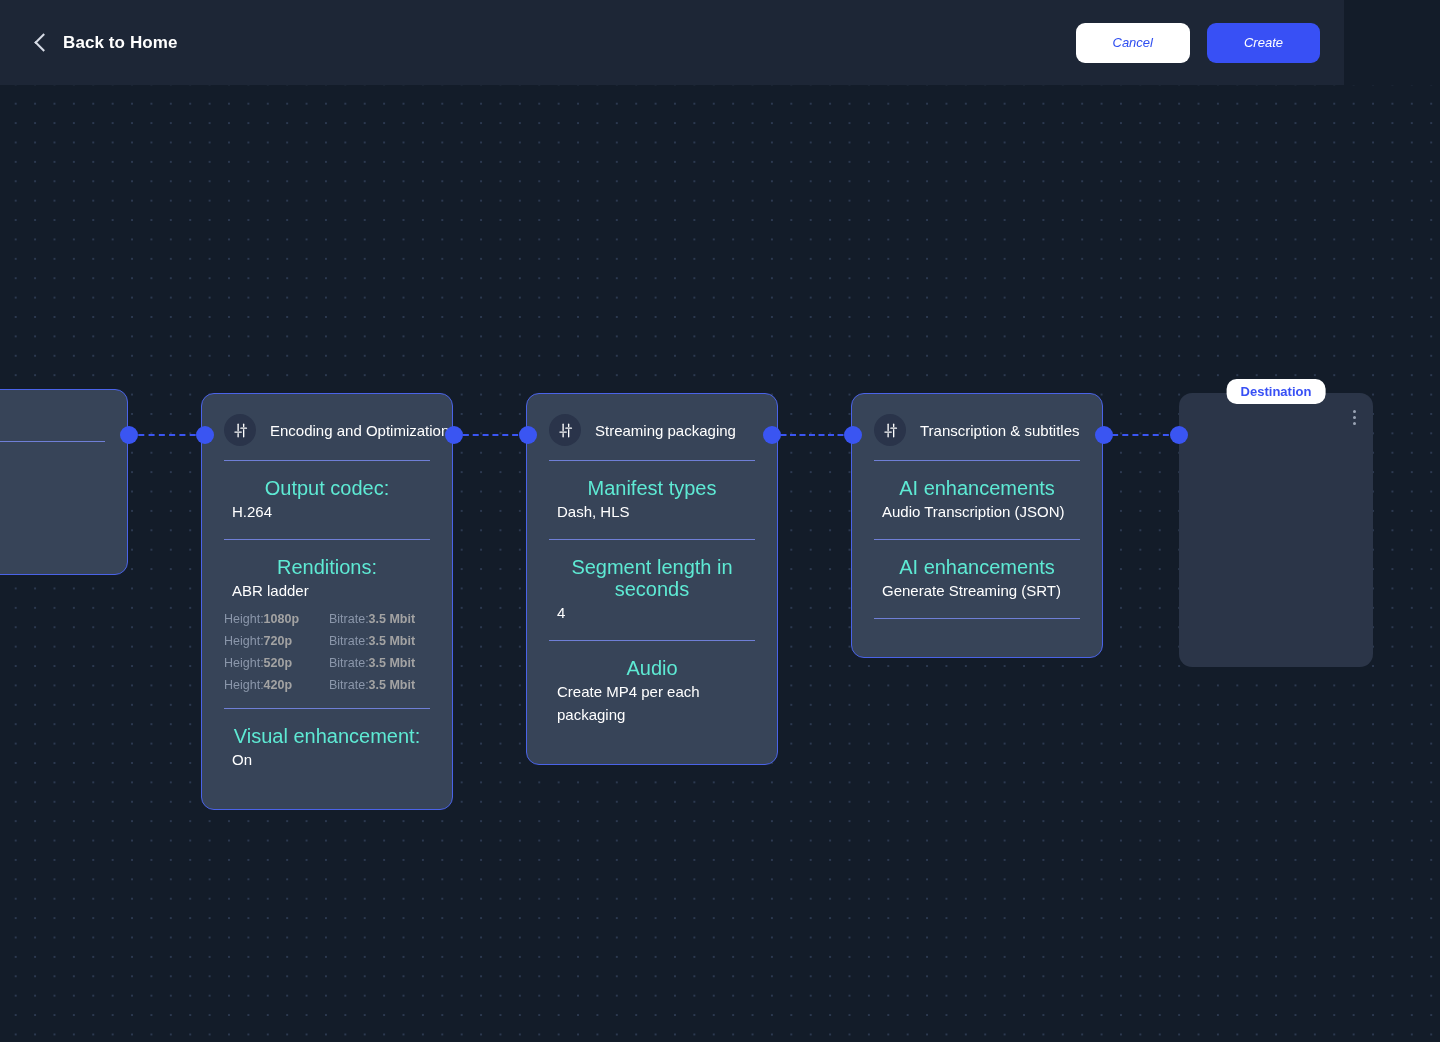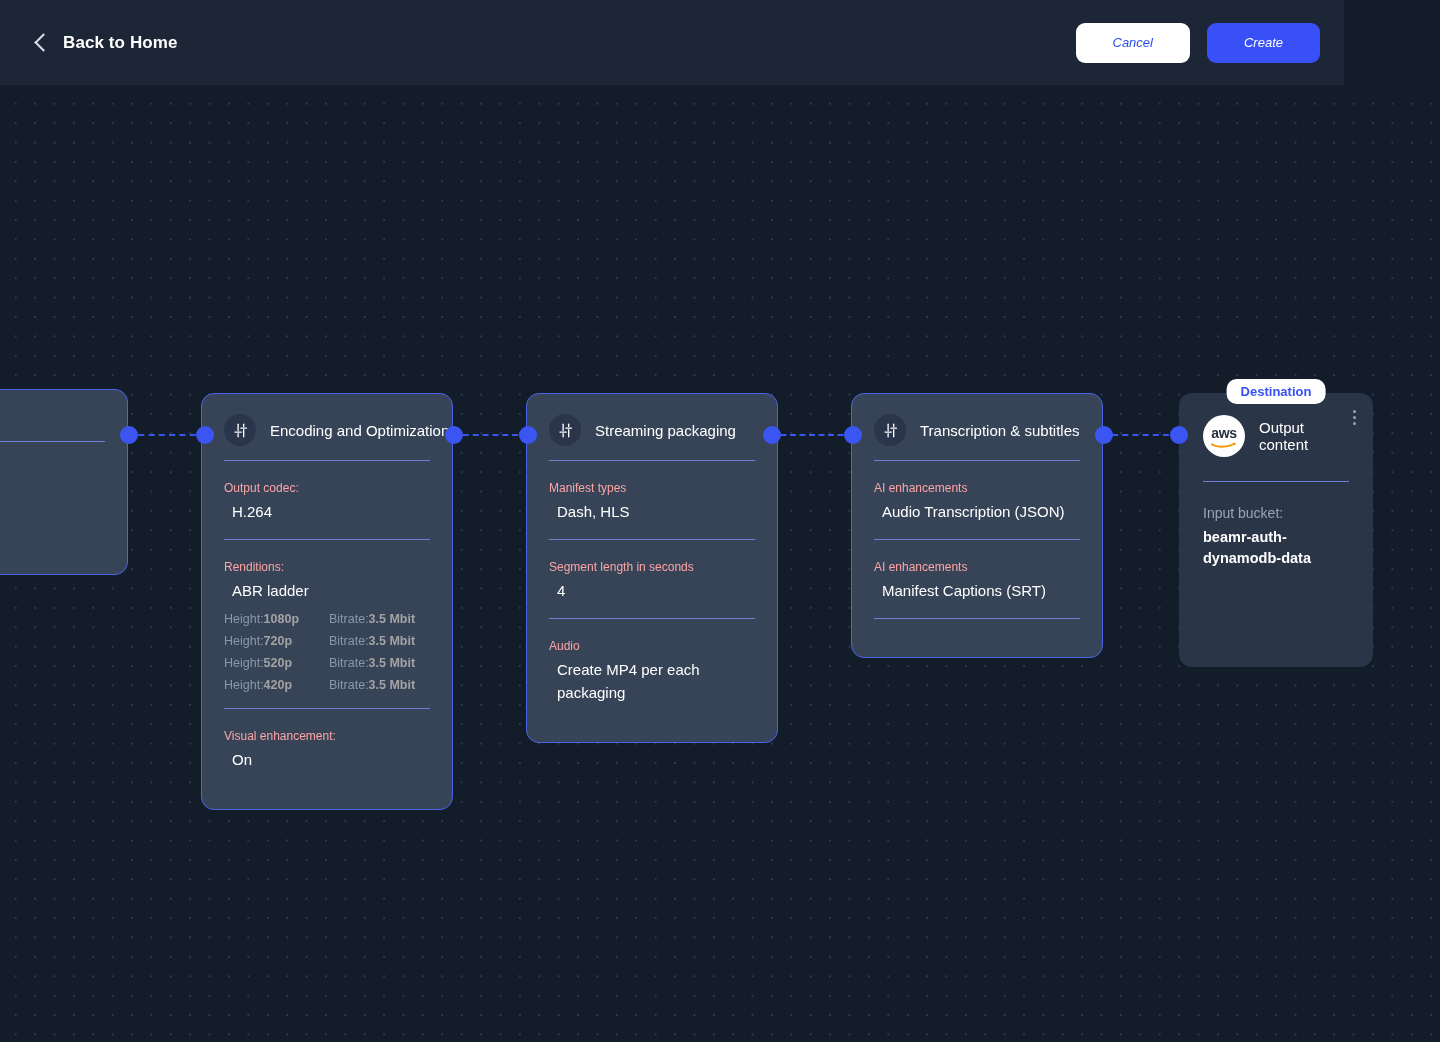--- a/index.html
+++ b/index.html
@@ -317,23 +317,6 @@
         <i></i>
         <i></i>
     </div>
-    <div class="dest-inner">
-      <div class="dest-head">
-        <span class="aws-logo">
-          <span class="aws-wordmark">aws</span>
-          <svg width="26" height="9" viewBox="0 0 26 9">
-            <path d="M1 5.2 C 6 8.6, 18 8.6, 23.5 4.6" stroke="#f79400" stroke-width="1.9" fill="none" stroke-linecap="round"></path>
-            <path d="M23.8 4.2 L 21.5 6.2 L 24.8 5.6 Z" fill="#f79400"></path>
-          </svg>
-        </span>
-        <span class="dest-title">Output content</span>
-      </div>
-      <div class="dest-divider"></div>
-      <div class="dest-field">
-        <div class="dest-label">Input bucket:</div>
-        <div class="dest-value">beamr-auth-dynamodb-data</div>
-      </div>
-    </div>
   </div>
 
 </div>

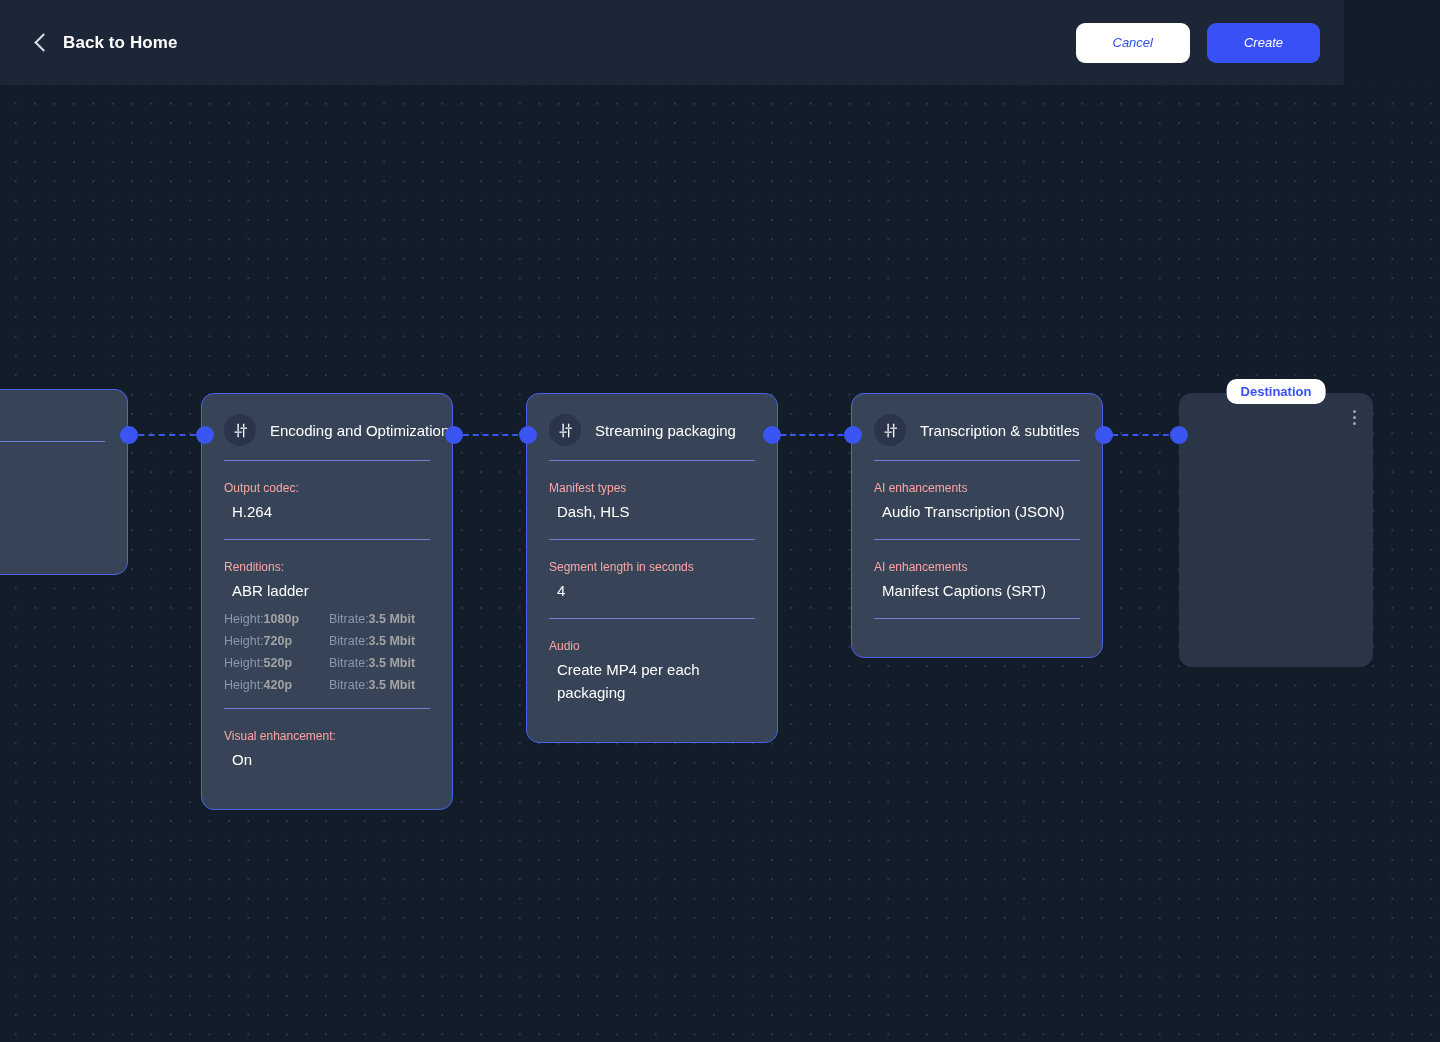--- a/index.html
+++ b/index.html
@@ -76,7 +76,7 @@
 
   .field { padding:16px 0 16px 0; border-bottom:1px solid #6f7fd6; }
   .field:last-child { border-bottom:none; }
-  .field-label { font-size:12px; color:#fca5a5; line-height:22px; }
+  .field-label { font-size:20px; color:#5eead4; line-height:22px;text-align:center; }
   .field-value { font-size:15px; color:#ffffff; line-height:23px; margin-top:1px;margin-left:8px; }
 
   

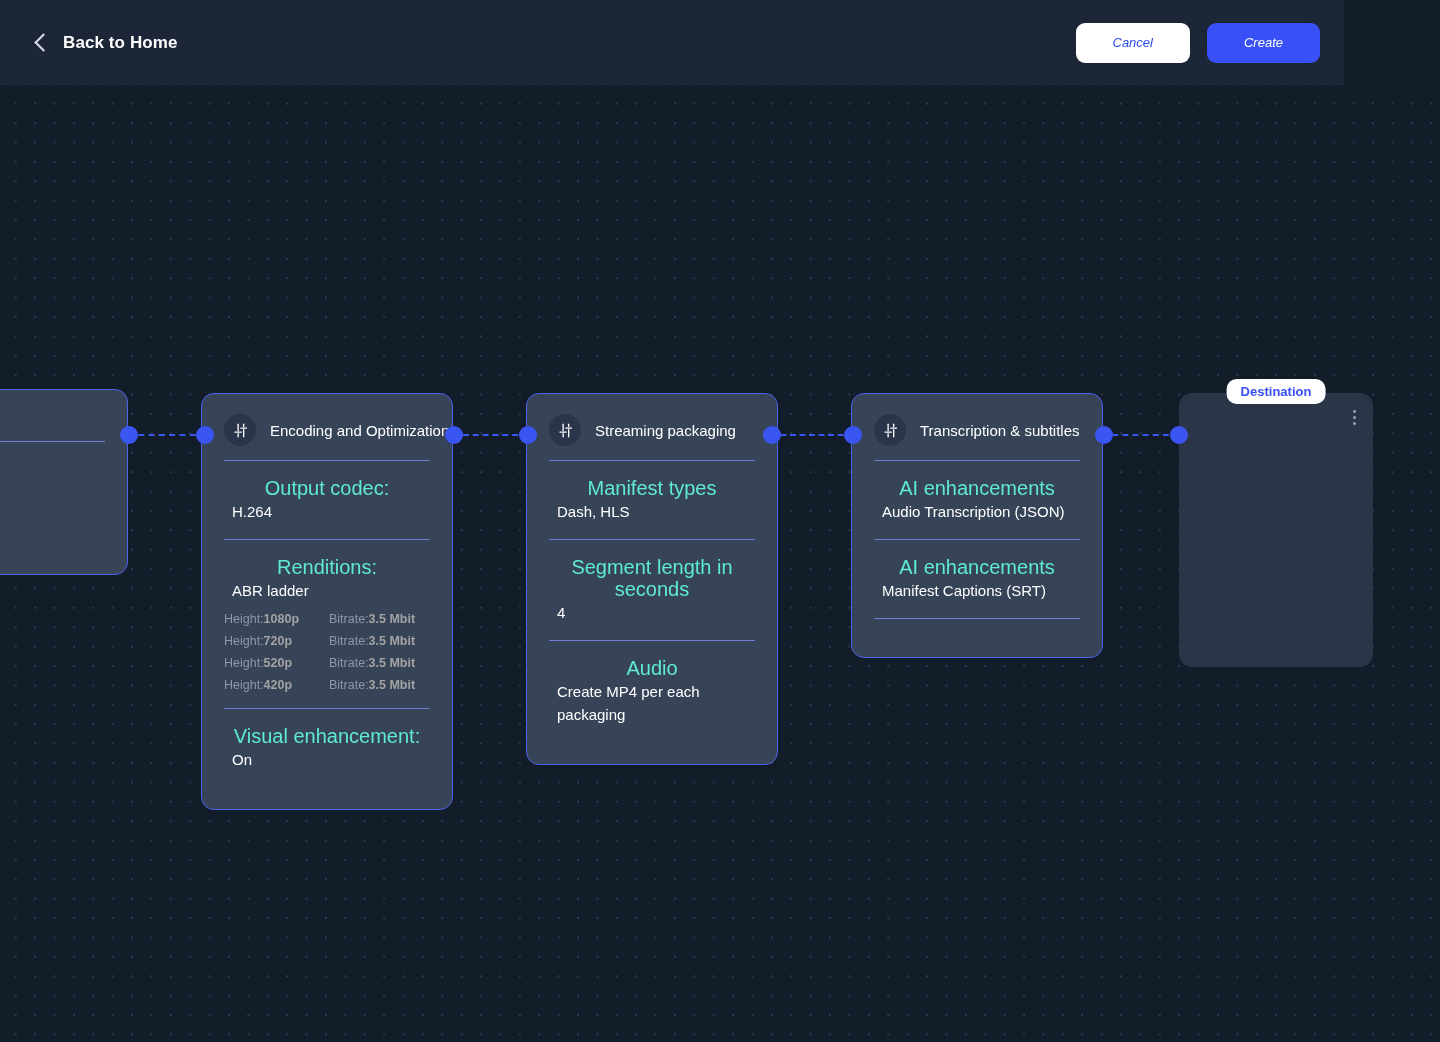--- a/index.html
+++ b/index.html
@@ -305,7 +305,7 @@
     </div>
     <div class="field" style="border-bottom:1px solid #6f7fd6;">
       <div class="field-label">AI enhancements</div>
-      <div class="field-value">Manifest Captions  (SRT)</div>
+      <div class="field-value">Generate Streaming  (SRT)</div>
     </div>
     <div style="height:16px;"></div>
   </div>

